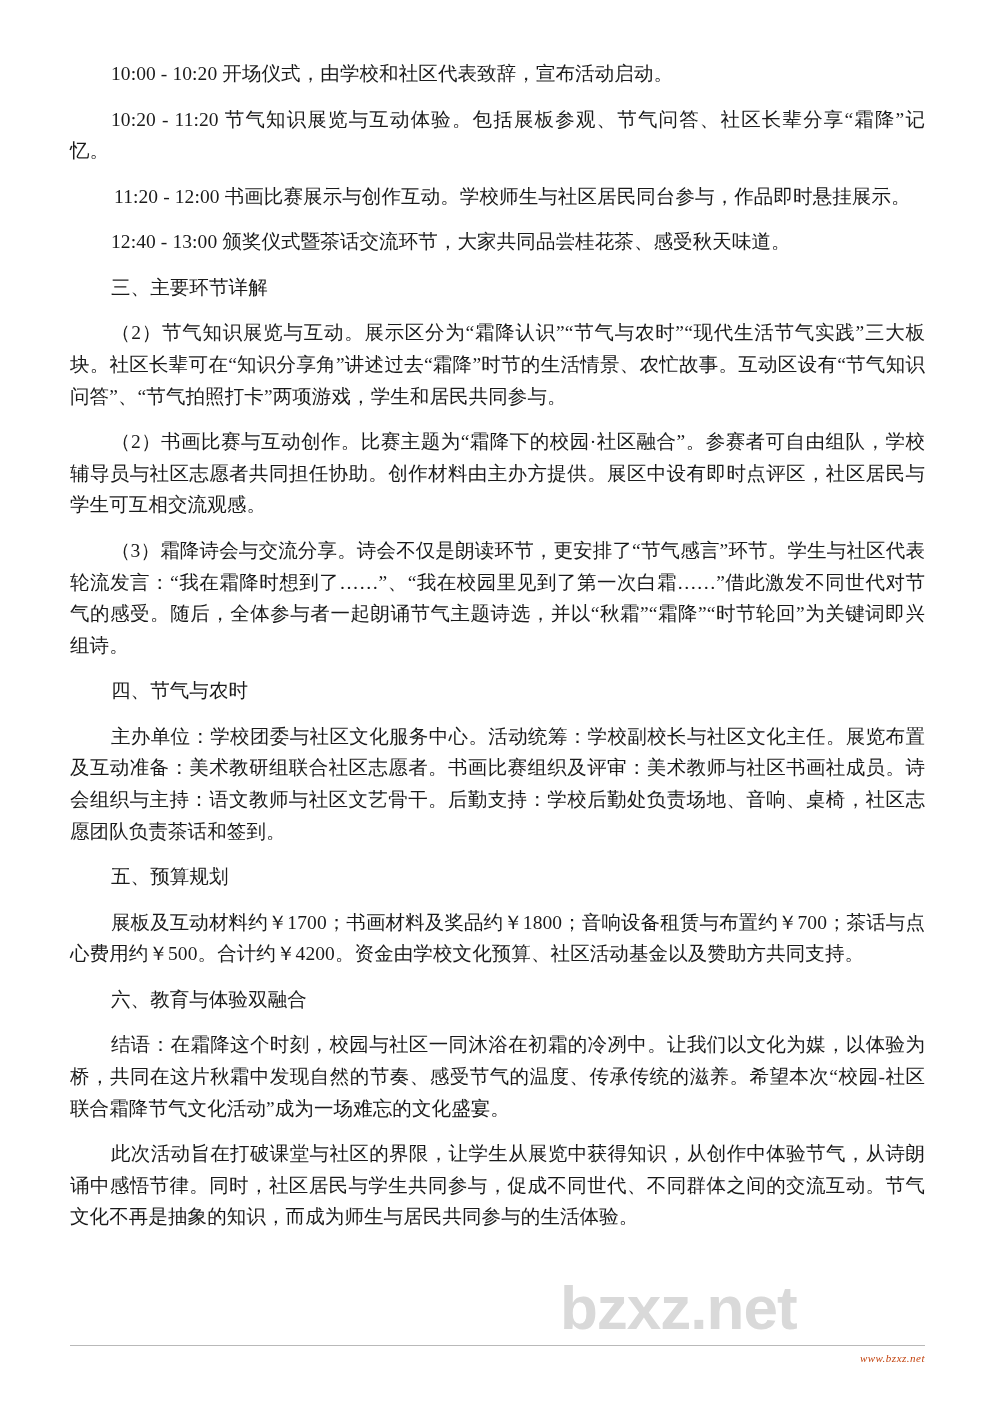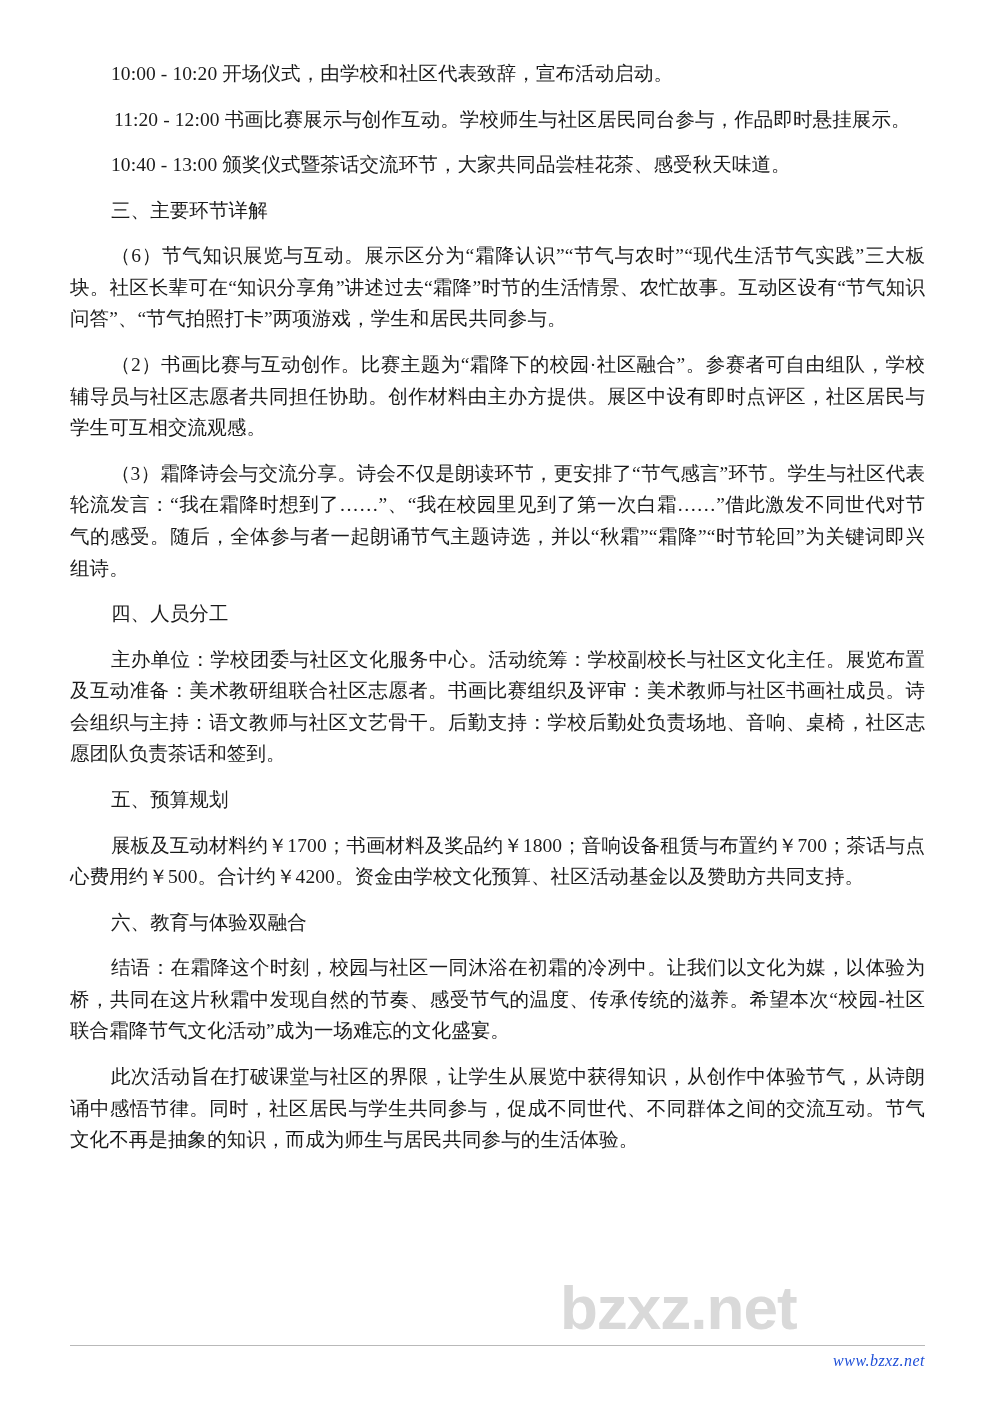--- a/index.html
+++ b/index.html
@@ -85,6 +85,7 @@
   <div class="content">
 
     <p class="indent schedule">10:00 - 10:20 开场仪式，由学校和社区代表致辞，宣布活动启动。</p>
+    <p class="indent schedule">10:20 - 11:20 节气知识展览与互动体验。包括展板参观、节气问答、社区长辈分享“霜降”记忆。</p>
     <p class="noindent schedule">11:20 - 12:00 书画比赛展示与创作互动。学校师生与社区居民同台参与，作品即时悬挂展示。</p>
     <p class="indent schedule">10:40 - 13:00 颁奖仪式暨茶话交流环节，大家共同品尝桂花茶、感受秋天味道。</p>
 

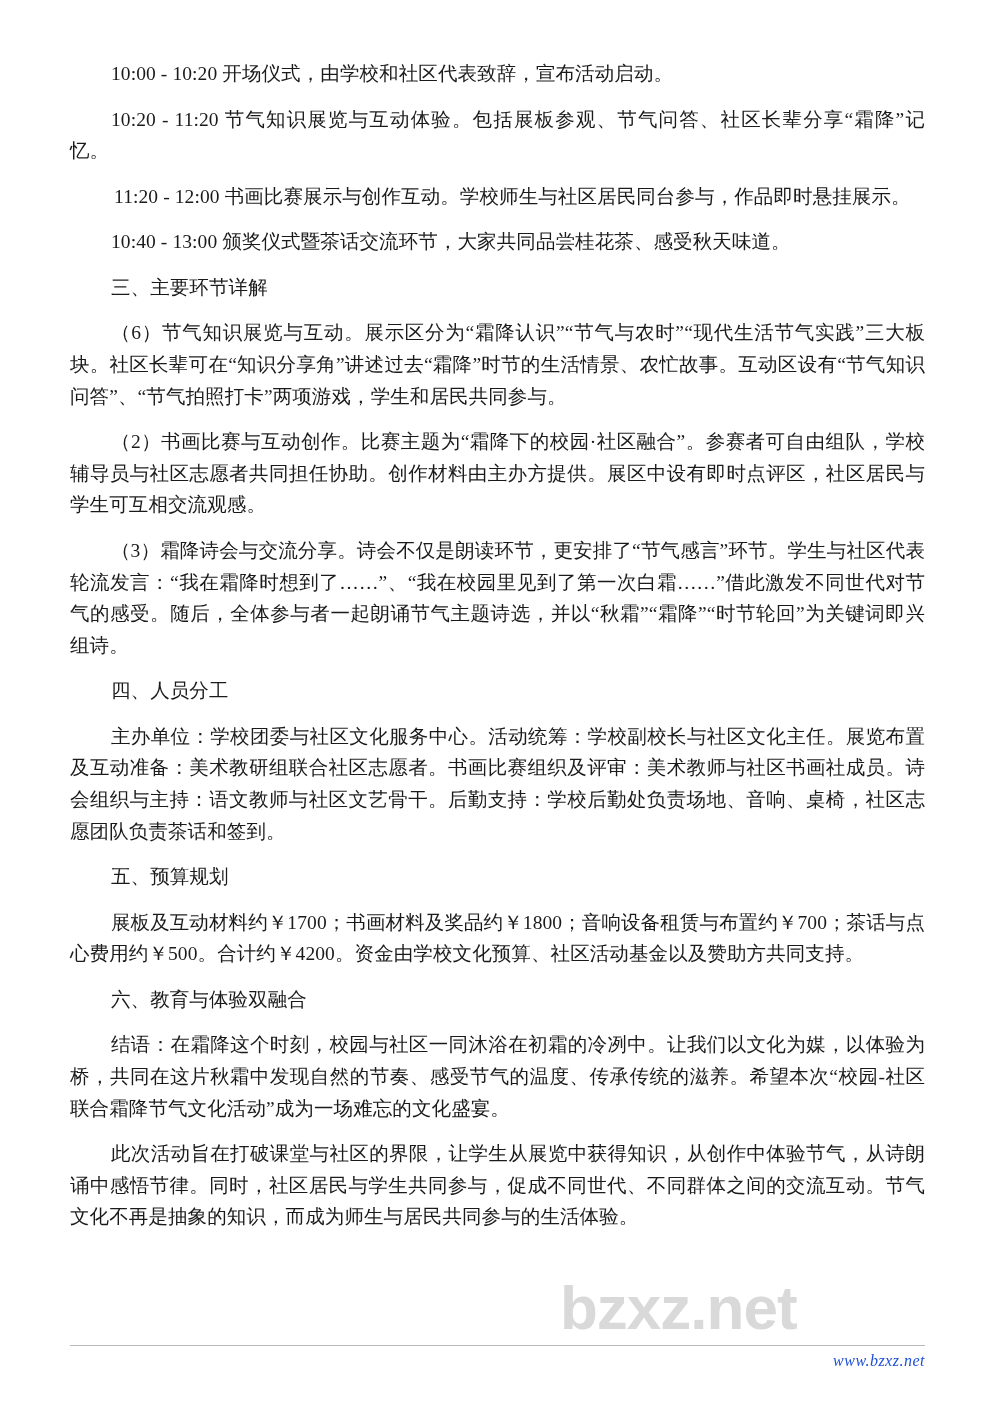--- a/index.html
+++ b/index.html
@@ -87,7 +87,7 @@
     <p class="indent schedule">10:00 - 10:20 开场仪式，由学校和社区代表致辞，宣布活动启动。</p>
     <p class="indent schedule">10:20 - 11:20 节气知识展览与互动体验。包括展板参观、节气问答、社区长辈分享“霜降”记忆。</p>
     <p class="noindent schedule">11:20 - 12:00 书画比赛展示与创作互动。学校师生与社区居民同台参与，作品即时悬挂展示。</p>
-    <p class="indent schedule">10:40 - 13:00 颁奖仪式暨茶话交流环节，大家共同品尝桂花茶、感受秋天味道。</p>
+    <p class="indent schedule">12:40 - 13:00 颁奖仪式暨茶话交流环节，大家共同品尝桂花茶、感受秋天味道。</p>
 
     <p class="heading">三、主要环节详解</p>
     <p class="indent">（6）节气知识展览与互动。展示区分为“霜降认识”“节气与农时”“现代生活节气实践”三大板块。社区长辈可在“知识分享角”讲述过去“霜降”时节的生活情景、农忙故事。互动区设有“节气知识问答”、“节气拍照打卡”两项游戏，学生和居民共同参与。</p>

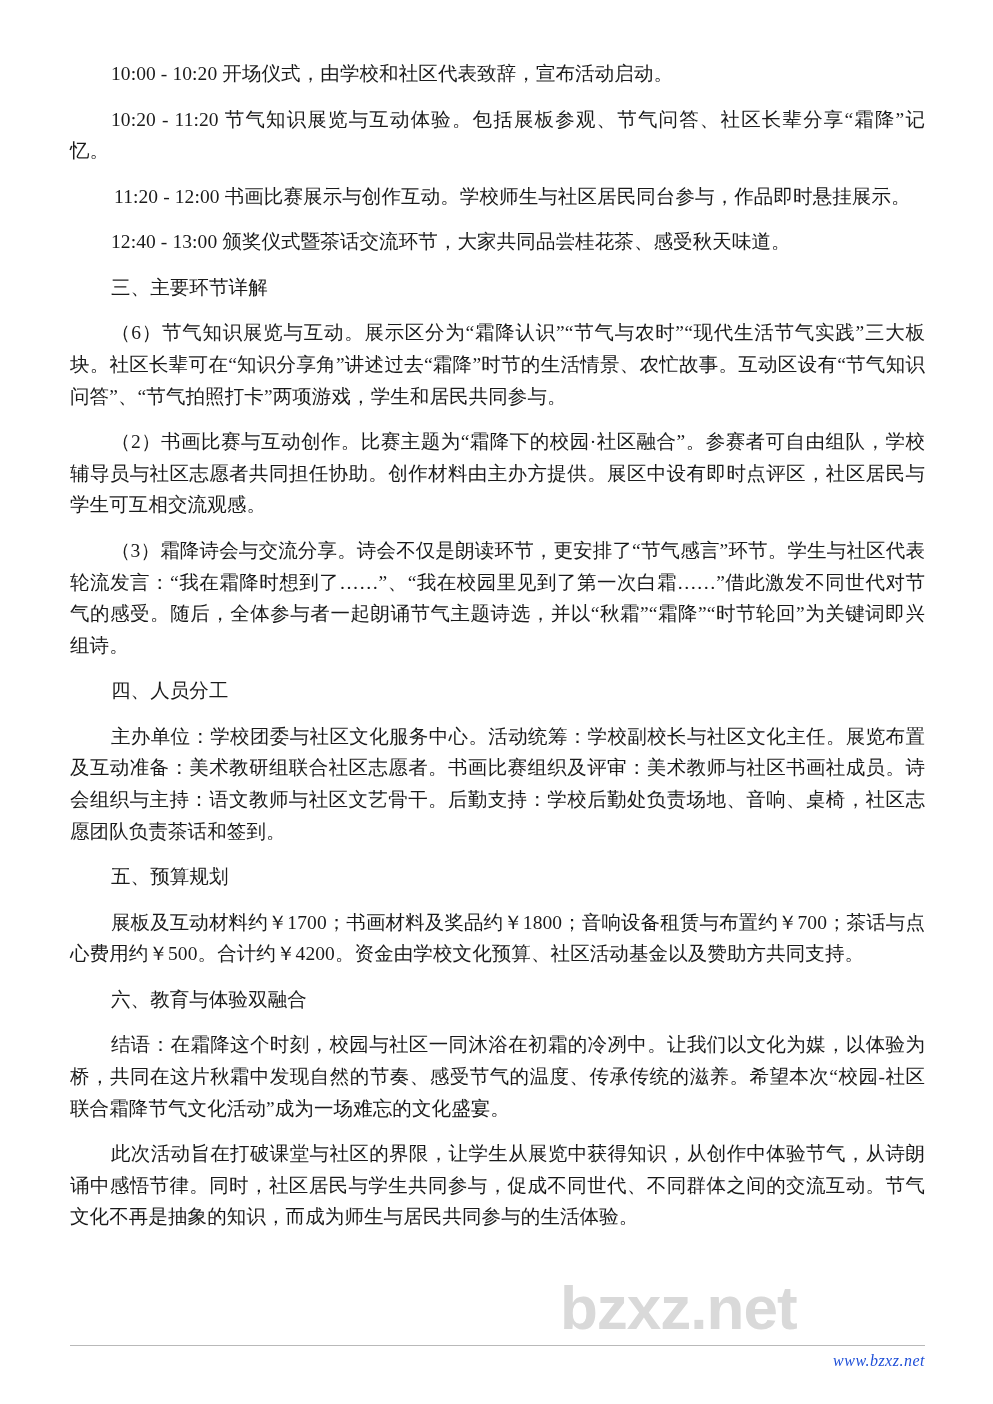--- a/index.html
+++ b/index.html
@@ -90,7 +90,7 @@
     <p class="indent schedule">12:40 - 13:00 颁奖仪式暨茶话交流环节，大家共同品尝桂花茶、感受秋天味道。</p>
 
     <p class="heading">三、主要环节详解</p>
-    <p class="indent">（6）节气知识展览与互动。展示区分为“霜降认识”“节气与农时”“现代生活节气实践”三大板块。社区长辈可在“知识分享角”讲述过去“霜降”时节的生活情景、农忙故事。互动区设有“节气知识问答”、“节气拍照打卡”两项游戏，学生和居民共同参与。</p>
+    <p class="indent">（2）节气知识展览与互动。展示区分为“霜降认识”“节气与农时”“现代生活节气实践”三大板块。社区长辈可在“知识分享角”讲述过去“霜降”时节的生活情景、农忙故事。互动区设有“节气知识问答”、“节气拍照打卡”两项游戏，学生和居民共同参与。</p>
     <p class="indent">（2）书画比赛与互动创作。比赛主题为“霜降下的校园·社区融合”。参赛者可自由组队，学校辅导员与社区志愿者共同担任协助。创作材料由主办方提供。展区中设有即时点评区，社区居民与学生可互相交流观感。</p>
     <p class="indent">（3）霜降诗会与交流分享。诗会不仅是朗读环节，更安排了“节气感言”环节。学生与社区代表轮流发言：“我在霜降时想到了……”、“我在校园里见到了第一次白霜……”借此激发不同世代对节气的感受。随后，全体参与者一起朗诵节气主题诗选，并以“秋霜”“霜降”“时节轮回”为关键词即兴组诗。</p>
 

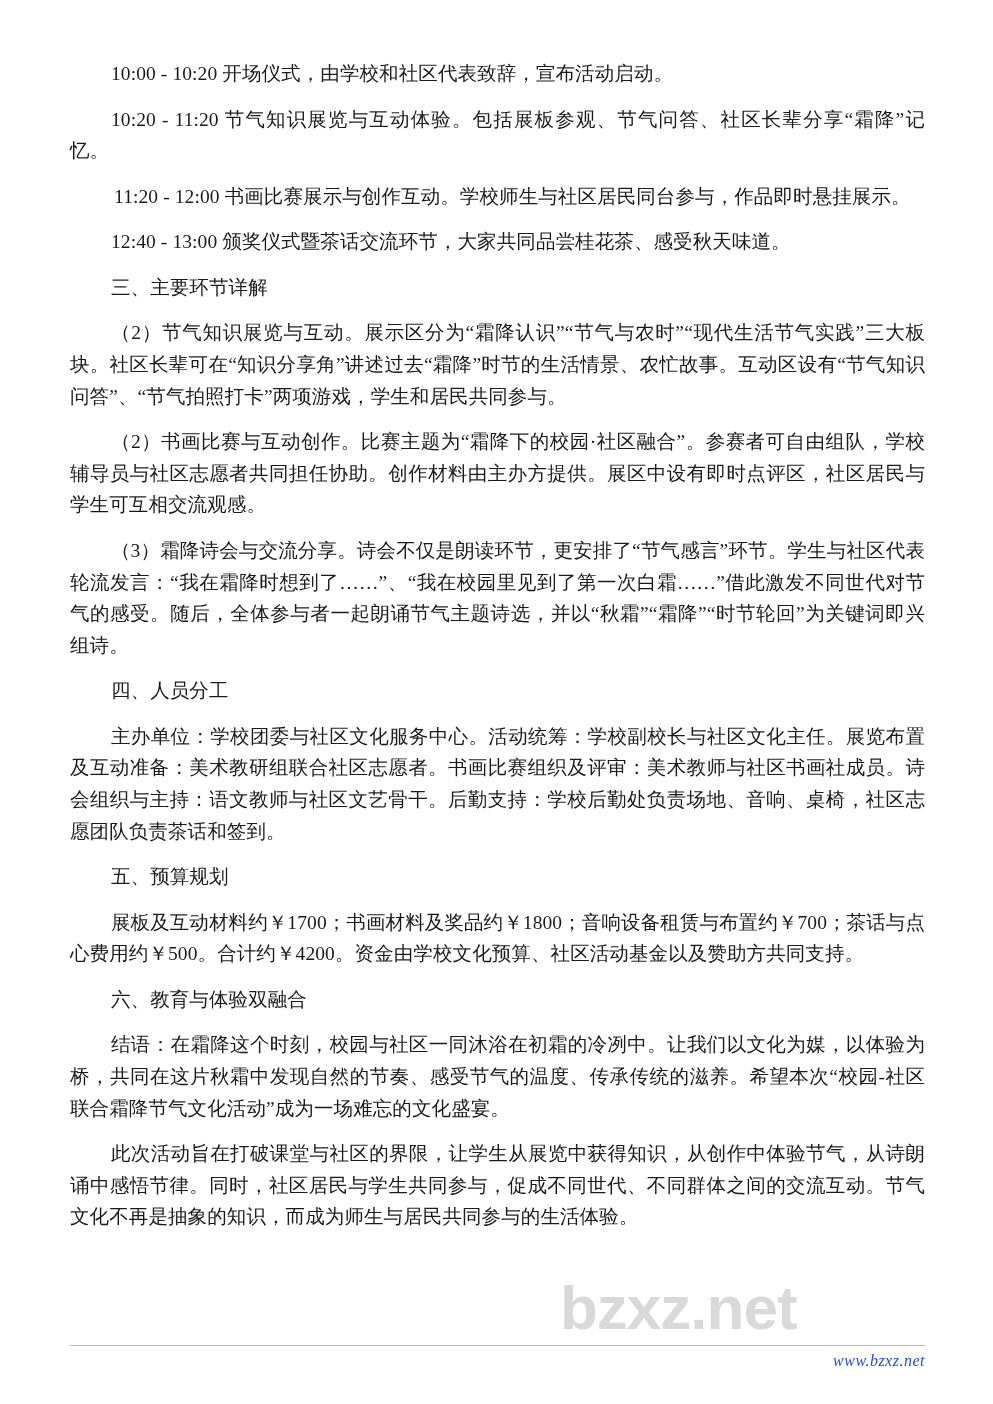--- a/index.html
+++ b/index.html
@@ -94,7 +94,7 @@
     <p class="indent">（2）书画比赛与互动创作。比赛主题为“霜降下的校园·社区融合”。参赛者可自由组队，学校辅导员与社区志愿者共同担任协助。创作材料由主办方提供。展区中设有即时点评区，社区居民与学生可互相交流观感。</p>
     <p class="indent">（3）霜降诗会与交流分享。诗会不仅是朗读环节，更安排了“节气感言”环节。学生与社区代表轮流发言：“我在霜降时想到了……”、“我在校园里见到了第一次白霜……”借此激发不同世代对节气的感受。随后，全体参与者一起朗诵节气主题诗选，并以“秋霜”“霜降”“时节轮回”为关键词即兴组诗。</p>
 
-    <p class="heading">四、人员分工</p>
+    <p class="heading">四、节气与农时</p>
     <p class="indent">主办单位：学校团委与社区文化服务中心。活动统筹：学校副校长与社区文化主任。展览布置及互动准备：美术教研组联合社区志愿者。书画比赛组织及评审：美术教师与社区书画社成员。诗会组织与主持：语文教师与社区文艺骨干。后勤支持：学校后勤处负责场地、音响、桌椅，社区志愿团队负责茶话和签到。</p>
 
     <p class="heading">五、预算规划</p>

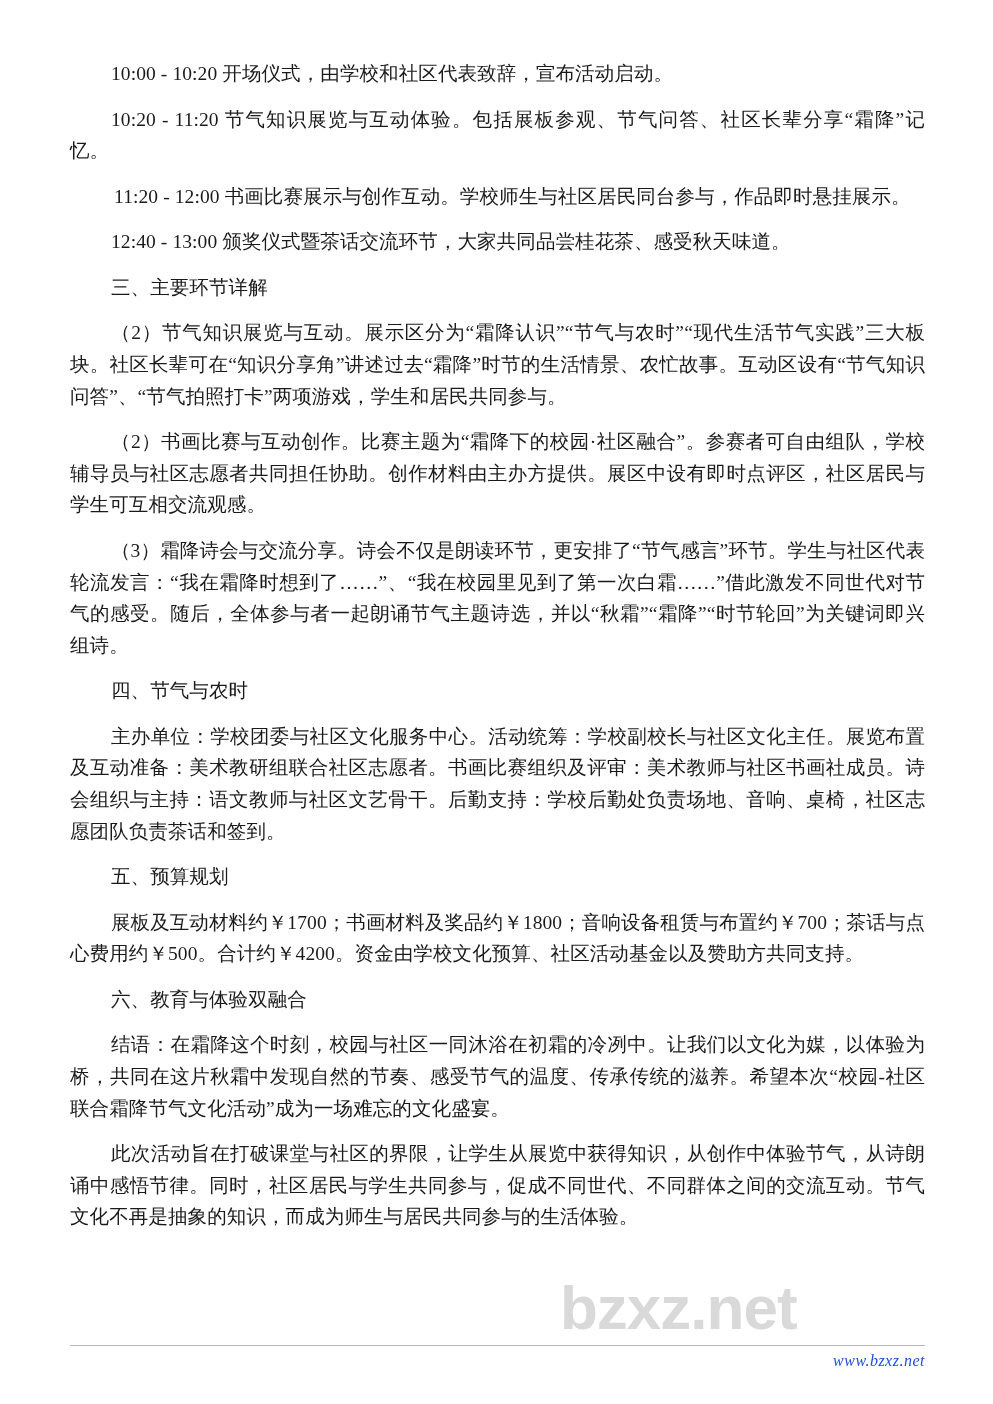--- a/index.html
+++ b/index.html
@@ -72,8 +72,8 @@
     top: 1352px;
     font-family: "Liberation Serif", serif;
     font-style: italic;
-    font-size: 16px;
-    color: #1d4ed8;
+    font-size: 11px;
+    color: #c2410c;
     letter-spacing: 0.5px;
   }
 </style>

